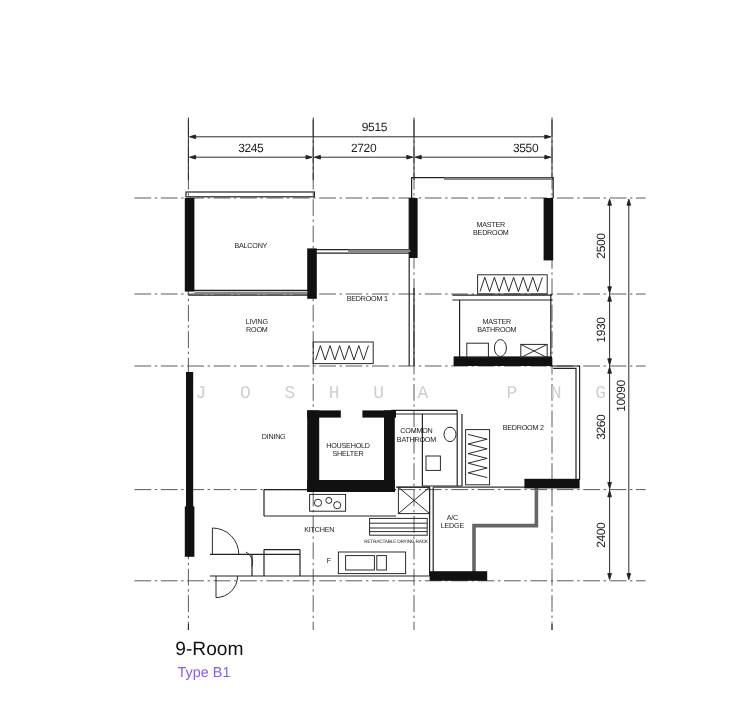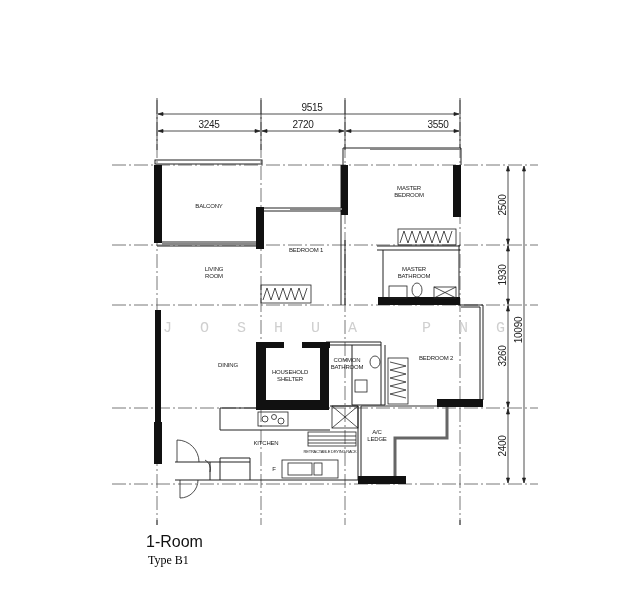--- a/index.html
+++ b/index.html
@@ -210,7 +210,7 @@
 <div class="room-label tiny" style="left:330px;top:451px;">RETRACTABLE DRYING RACK</div>
 <div class="room-label" style="left:274px;top:469px;">F</div>
 
-<div class="title">1-Room</div>
+<div class="title">9-Room</div>
 <div class="subtitle">Type B1</div>
 </div>
 

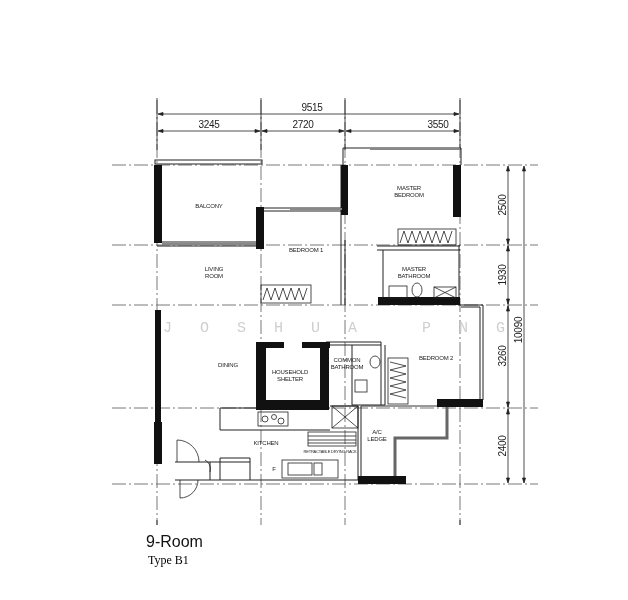--- a/index.html
+++ b/index.html
@@ -10,7 +10,7 @@
   .dim.v{transform:translate(-50%,-50%) rotate(-90deg);}
   .watermark{position:absolute;left:163px;top:320px;font-family:Liberation Mono, monospace;font-size:15px;color:#cfcfcf;letter-spacing:28px;}
   .title{position:absolute;left:146px;top:533px;font-family:"Liberation Sans",sans-serif;font-size:16px;color:#111;}
-  .subtitle{position:absolute;left:148px;top:553px;font-family:Liberation Serif, serif;font-size:12px;color:#000000;}
+  .subtitle{position:absolute;left:148px;top:553px;font-family:Liberation Sans, sans-serif;font-size:12px;color:#8b5cf6;}
   .tiny{font-size:4px;line-height:5px;}
 </style>
 </head>

